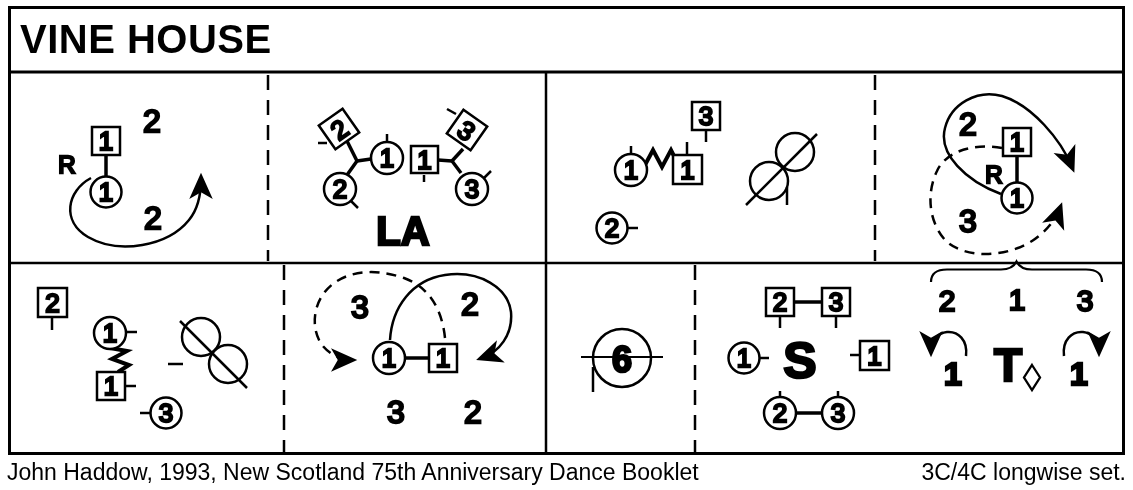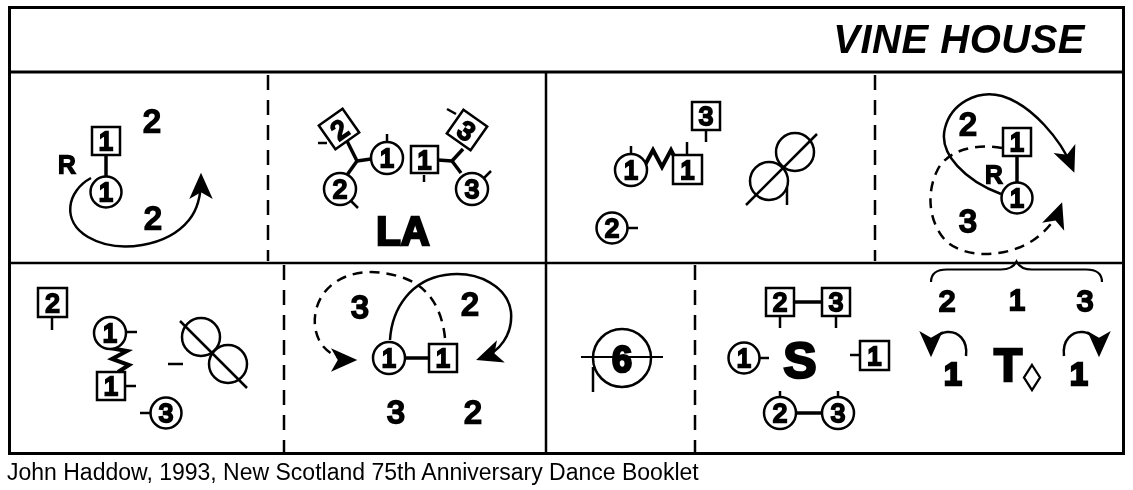--- a/index.html
+++ b/index.html
@@ -7,8 +7,8 @@
         font-family:"Liberation Sans",sans-serif;color:#000;}
   .layer{position:absolute;left:0;top:0;}
   .titlebar{position:absolute;left:8px;top:6px;width:1117px;height:66px;
-            display:flex;justify-content:flex-end;align-items:center;
-            box-sizing:border-box;padding:0 40px;font-style:italic;}
+            display:flex;justify-content:space-between;align-items:center;
+            box-sizing:border-box;padding:0 12px;}
   .title{font-size:40px;font-weight:bold;letter-spacing:0.5px;}
   .repeat{font-size:40px;font-weight:bold;}
   .footerbar{position:absolute;left:0;top:457px;width:1133px;height:30px;

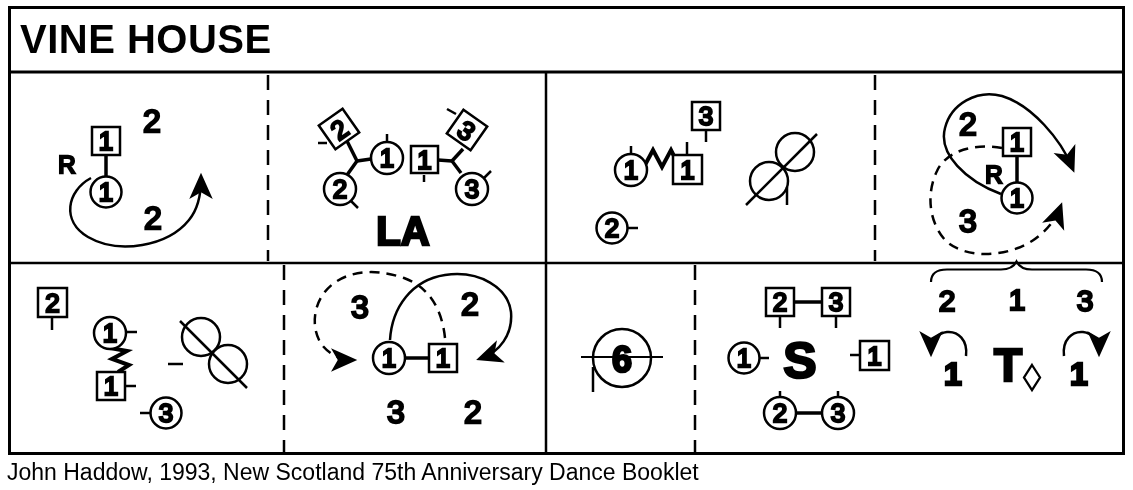--- a/index.html
+++ b/index.html
@@ -270,6 +270,7 @@
 
   <div class="footerbar">
     <span class="foot">John Haddow, 1993, New Scotland 75th Anniversary Dance Booklet</span>
+    <span class="foot">3C/4C longwise set.</span>
   </div>
 
 </div>

